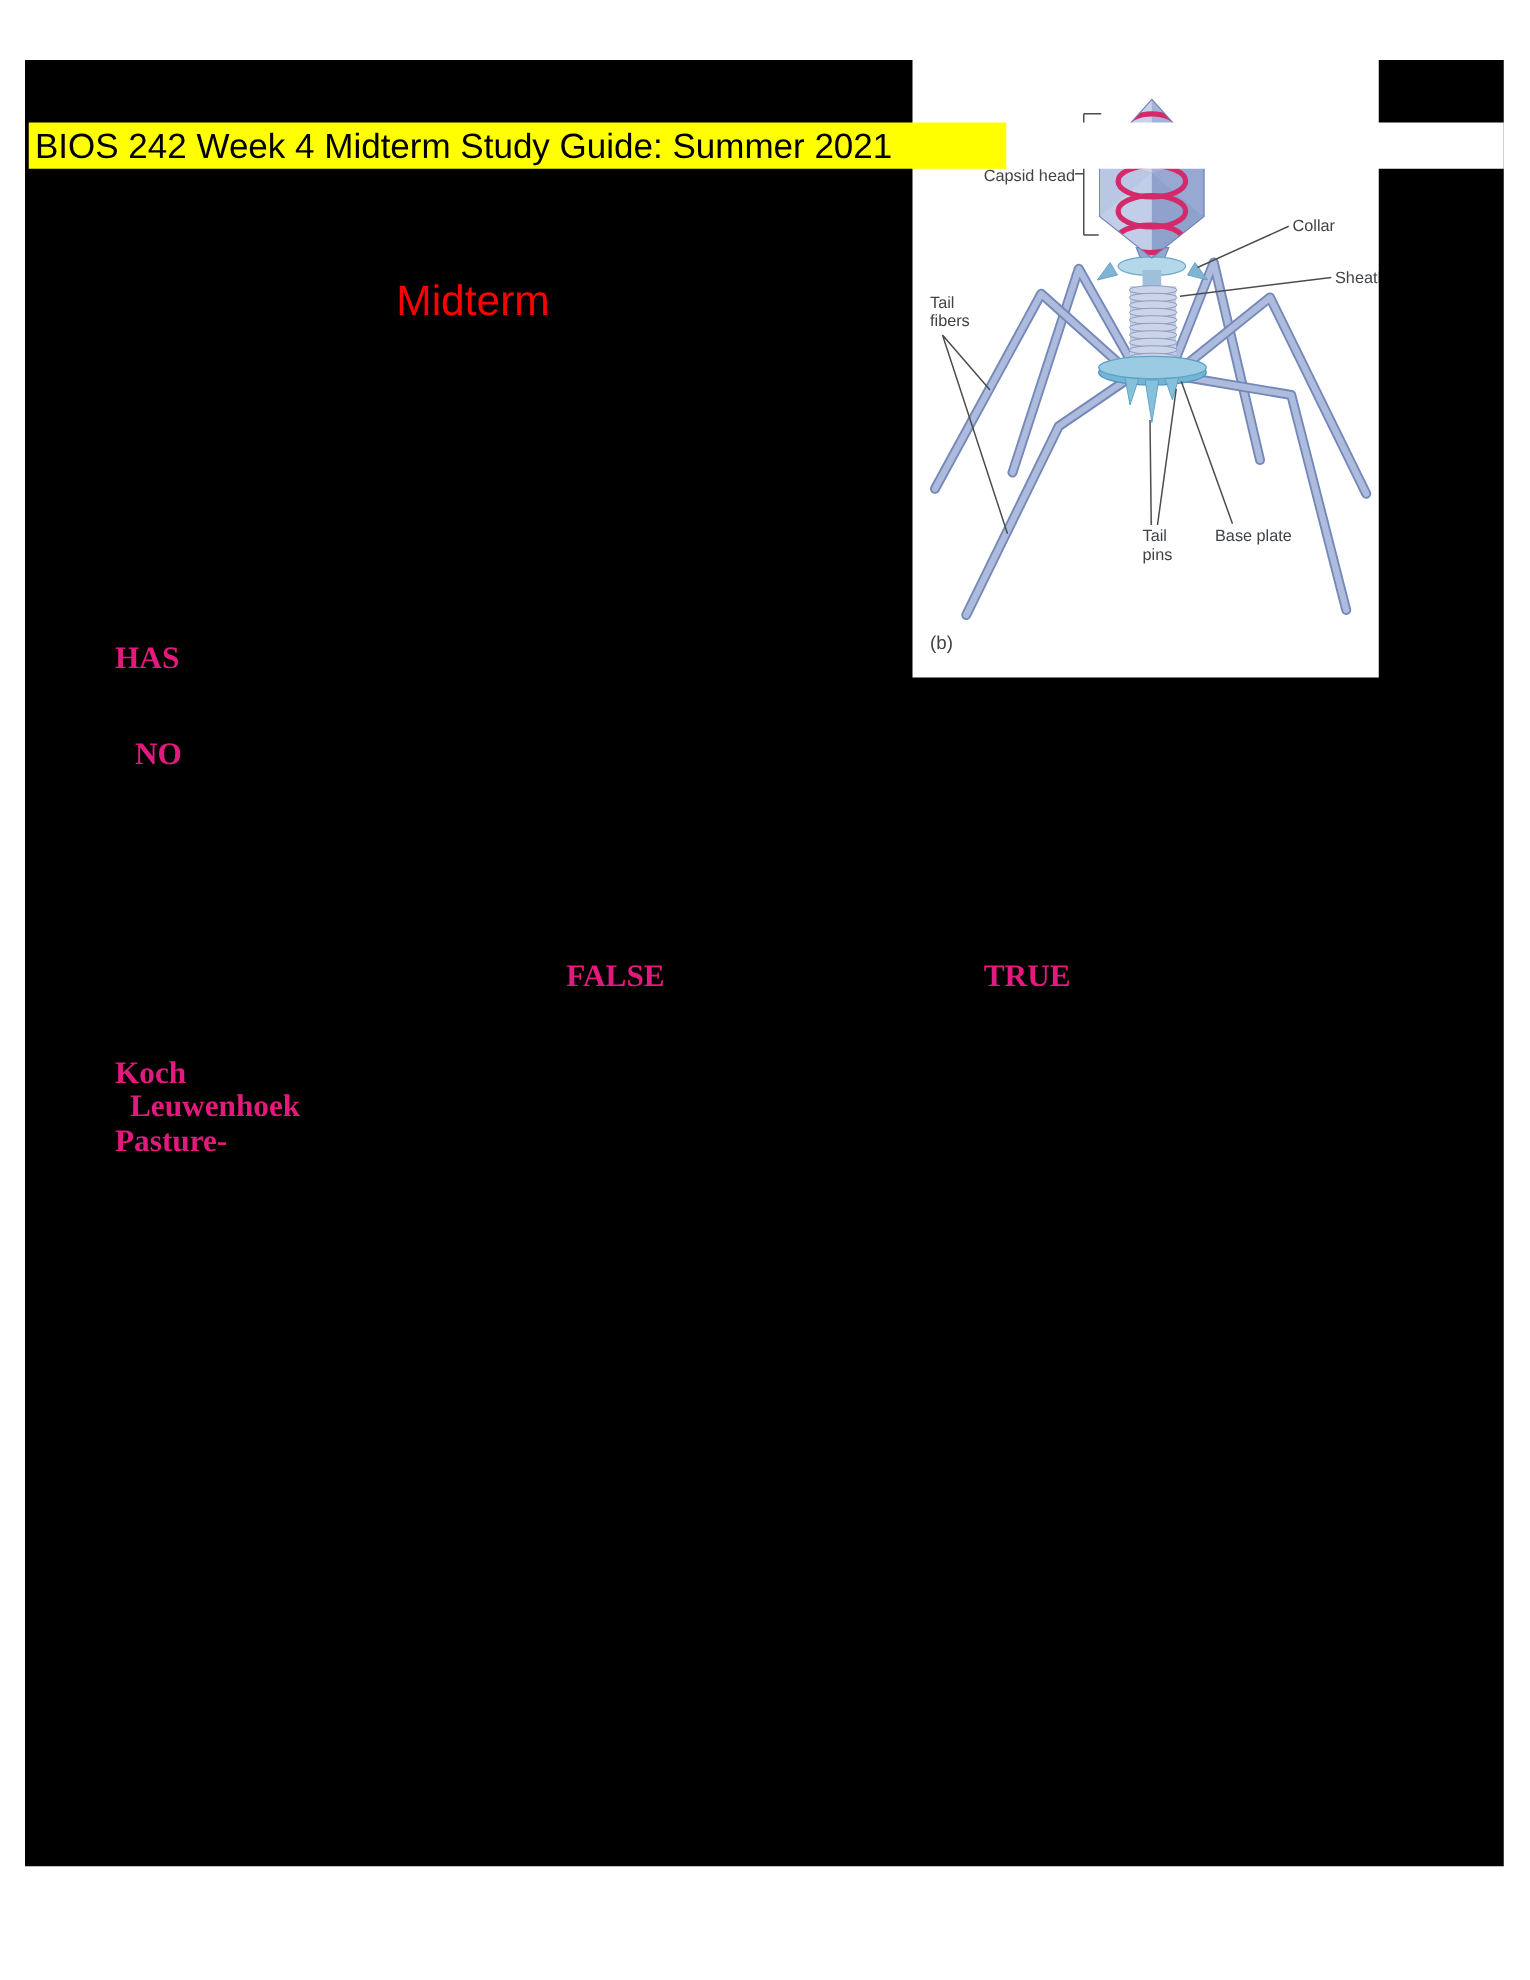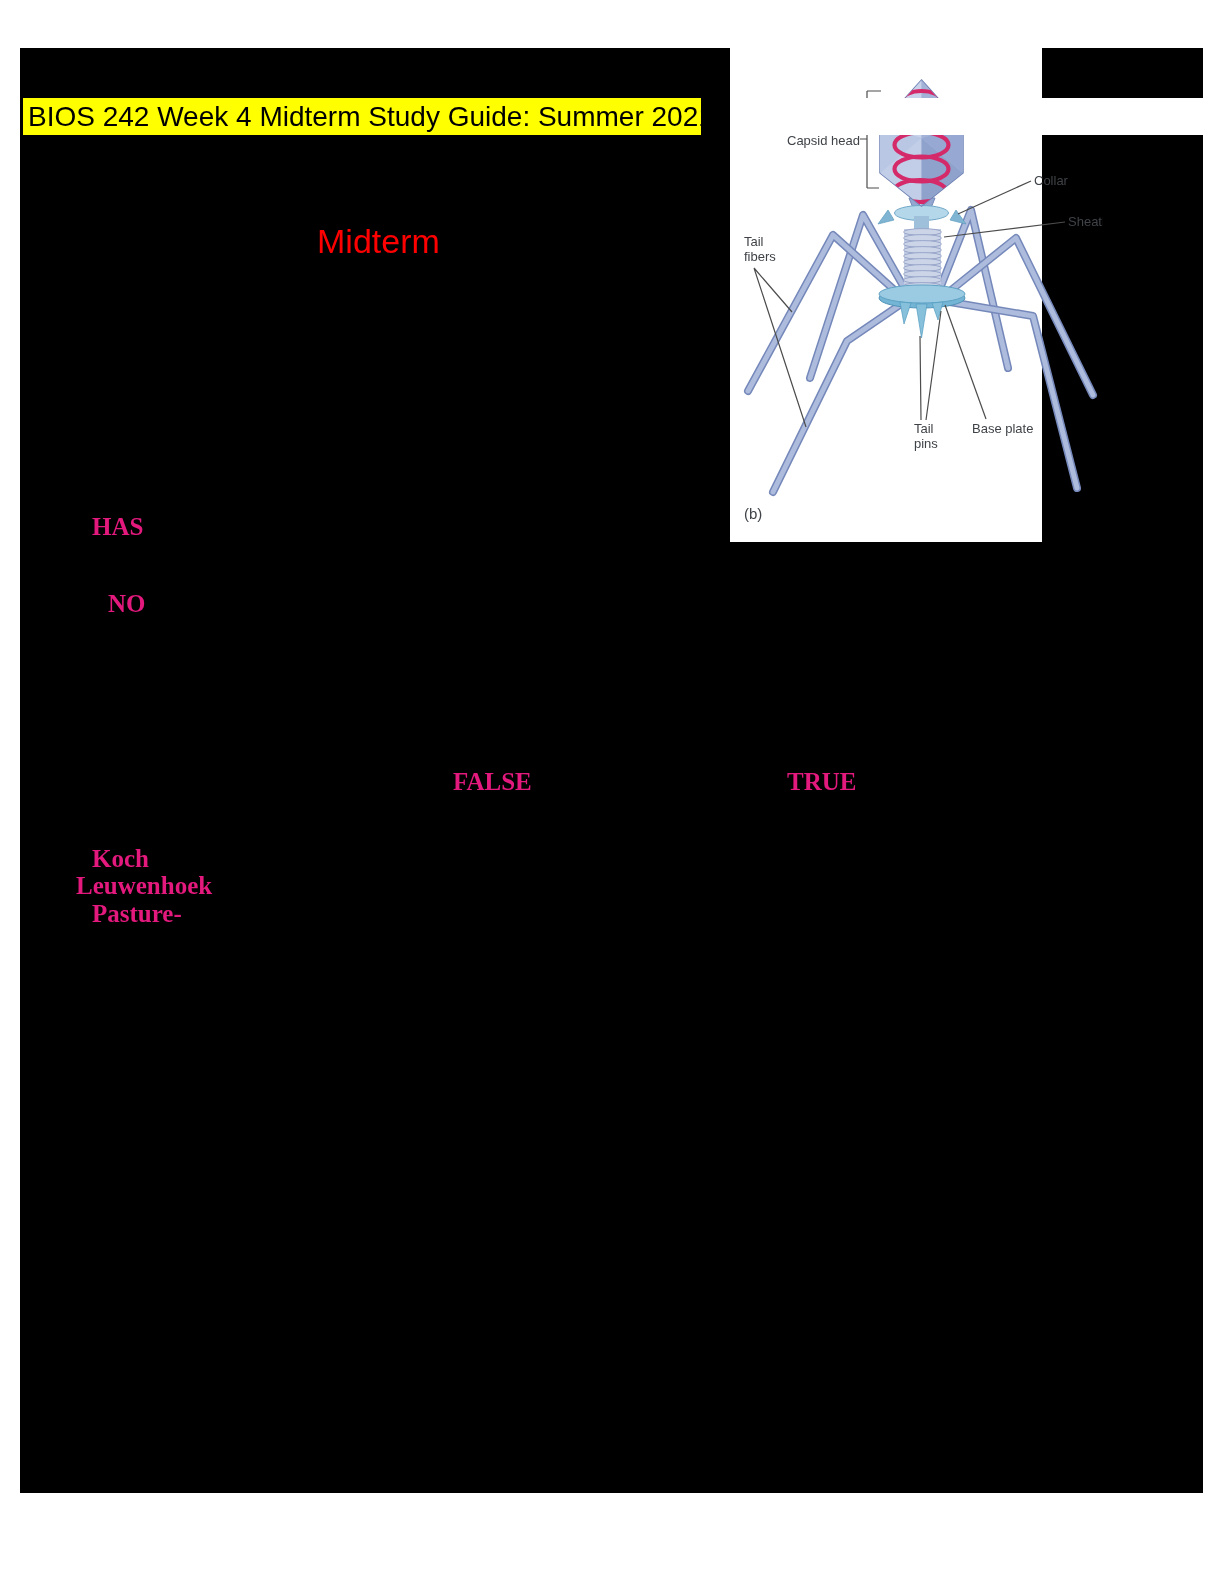--- a/index.html
+++ b/index.html
@@ -36,7 +36,7 @@
   .title-band {
     position: absolute;
     left: 23px; top: 98px;
-    width: 678px; height: 37px;
+    width: 782px; height: 37px;
     background: #ffff00;
     z-index: 4;
     display: flex;

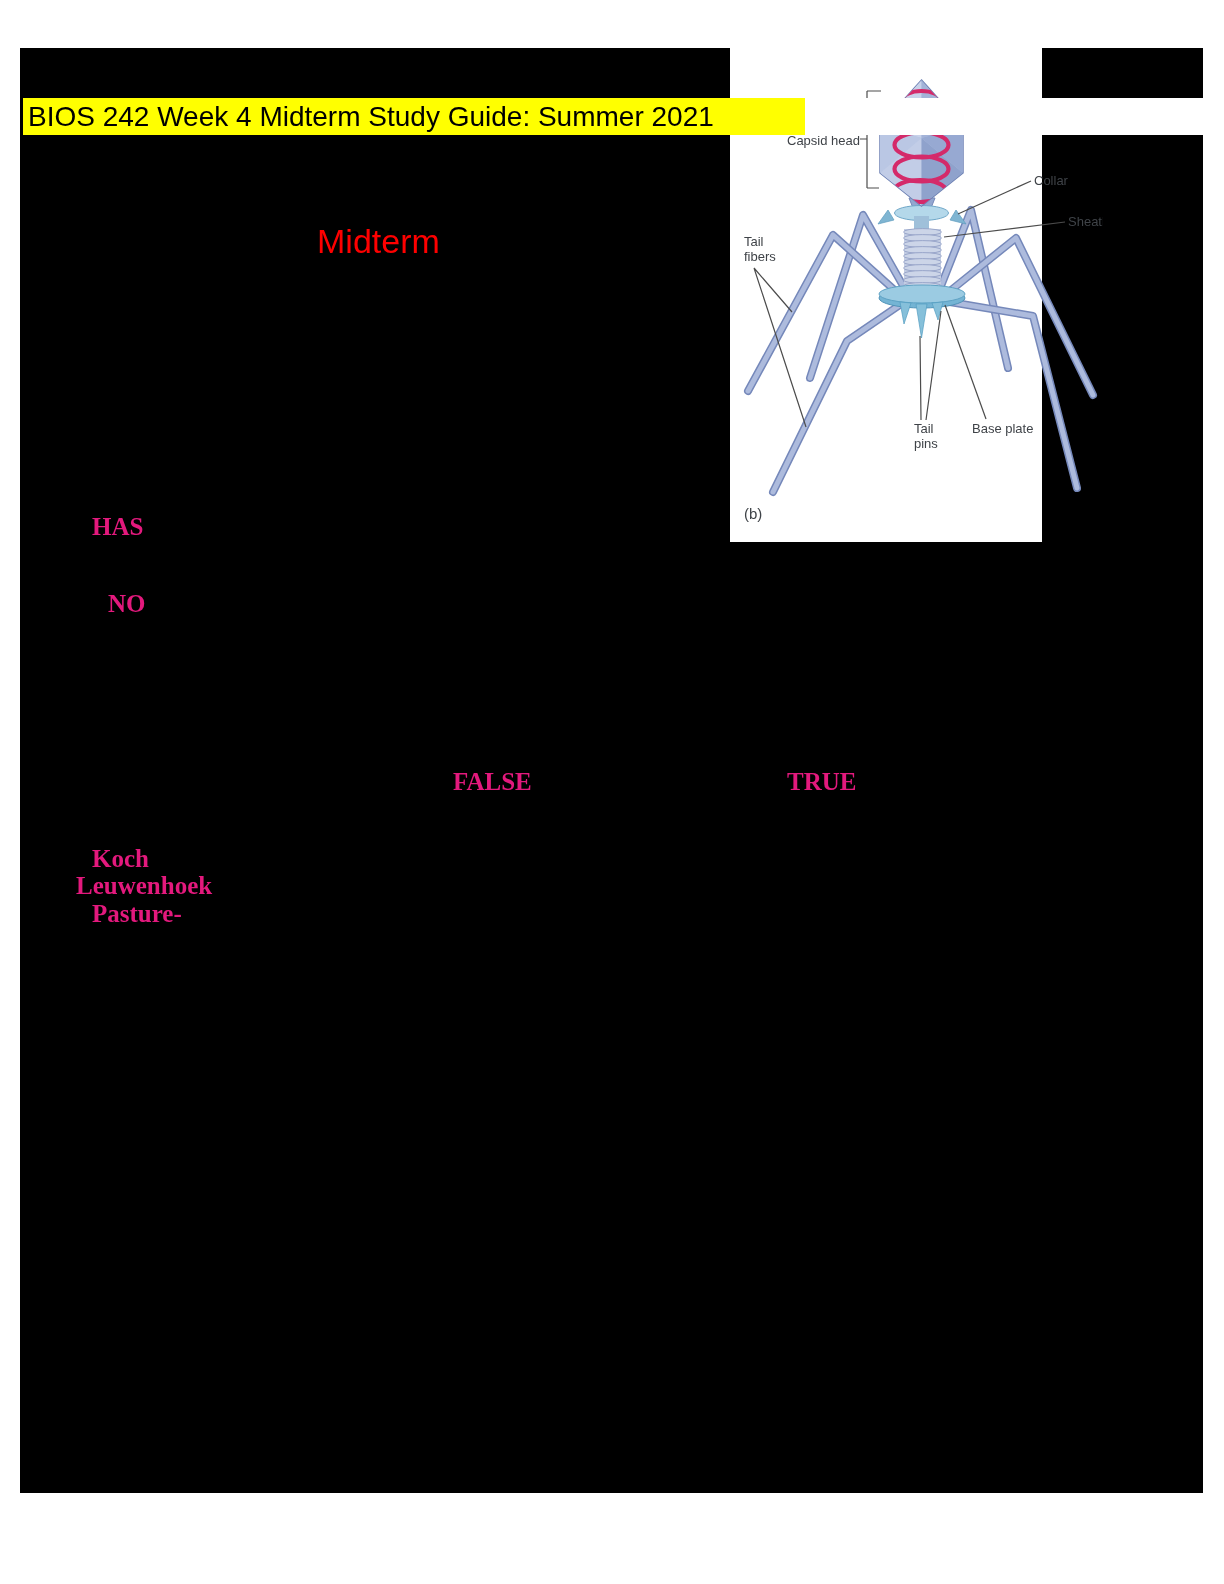--- a/index.html
+++ b/index.html
@@ -21,7 +21,7 @@
   .figure-box {
     position: absolute;
     left: 730px; top: 48px;
-    width: 312px; height: 494px;
+    width: 373px; height: 494px;
     background: #ffffff;
     z-index: 2;
   }

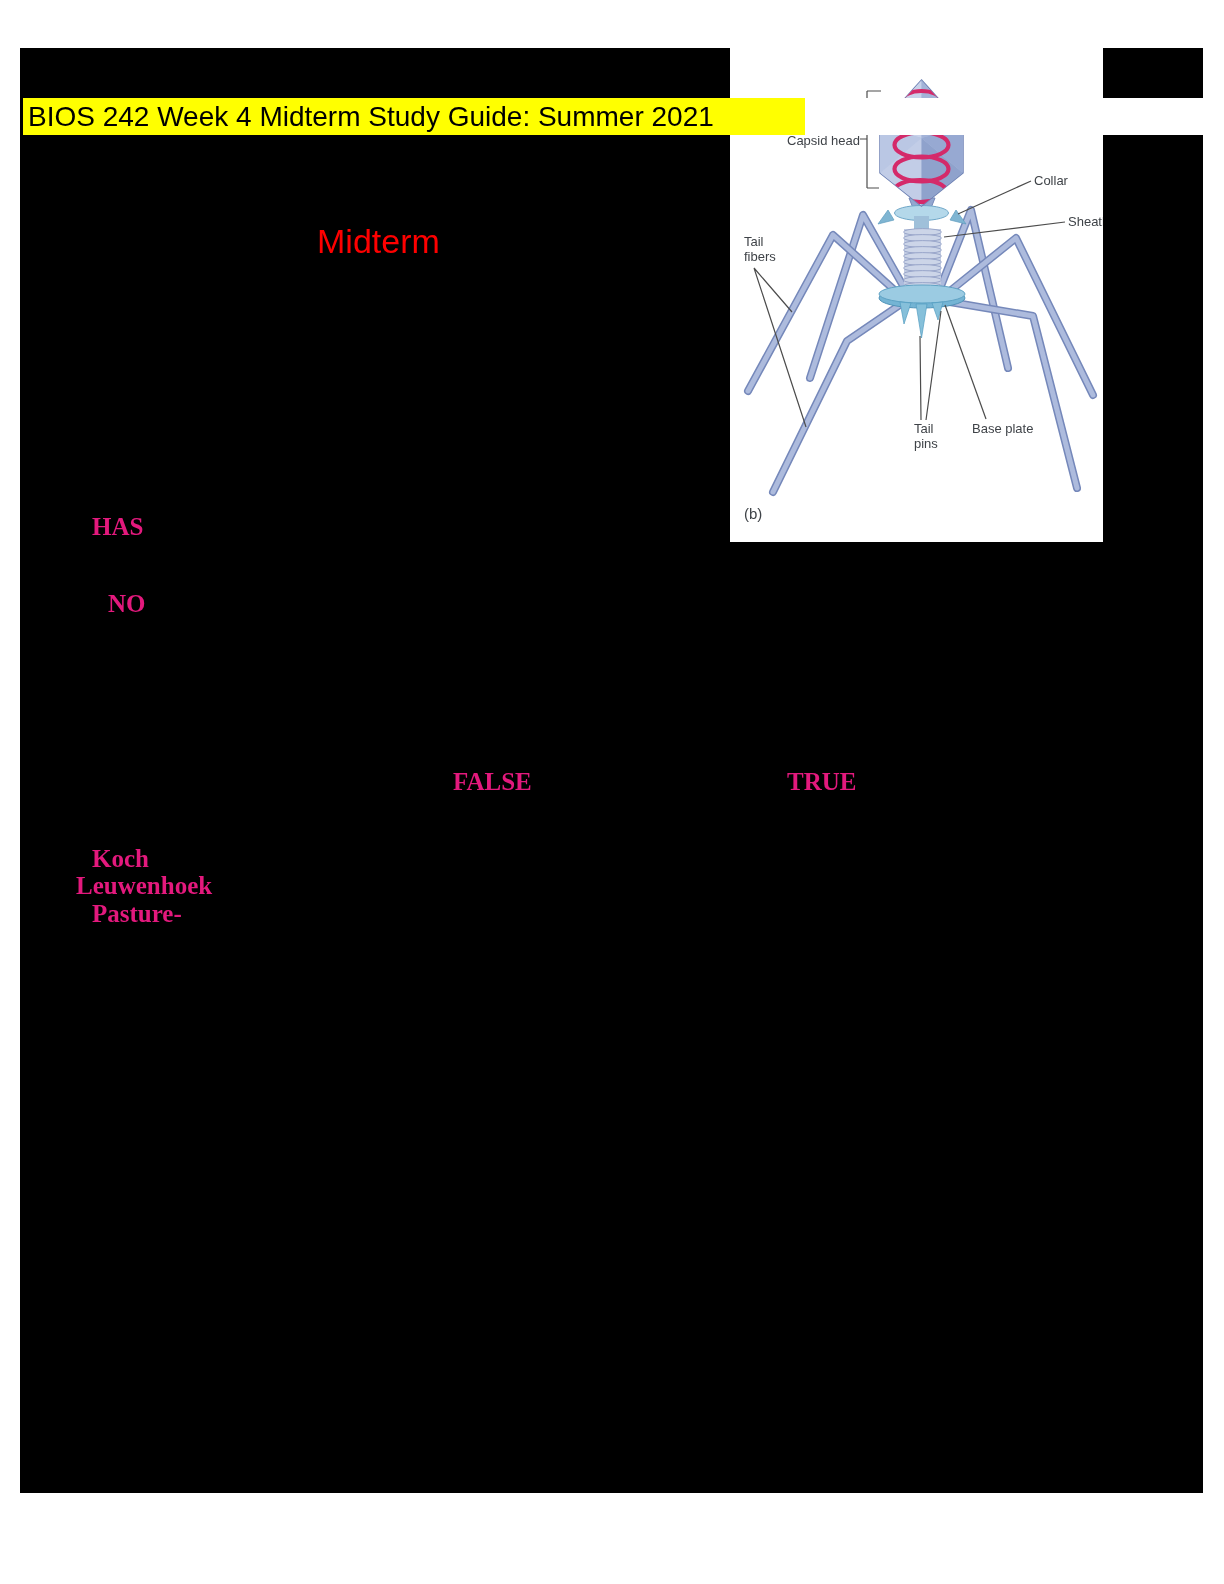--- a/index.html
+++ b/index.html
@@ -73,7 +73,7 @@
   .ans-false  { left: 453px; top: 768px; }
   .ans-true   { left: 787px; top: 768px; }
   .sci-koch   { left: 92px;  top: 845px; }
-  .sci-leuw   { left: 76px;  top: 872px; }
+  .sci-leuw   { left: 104px;  top: 872px; }
   .sci-past   { left: 92px;  top: 900px; }
 
   .lbl {

